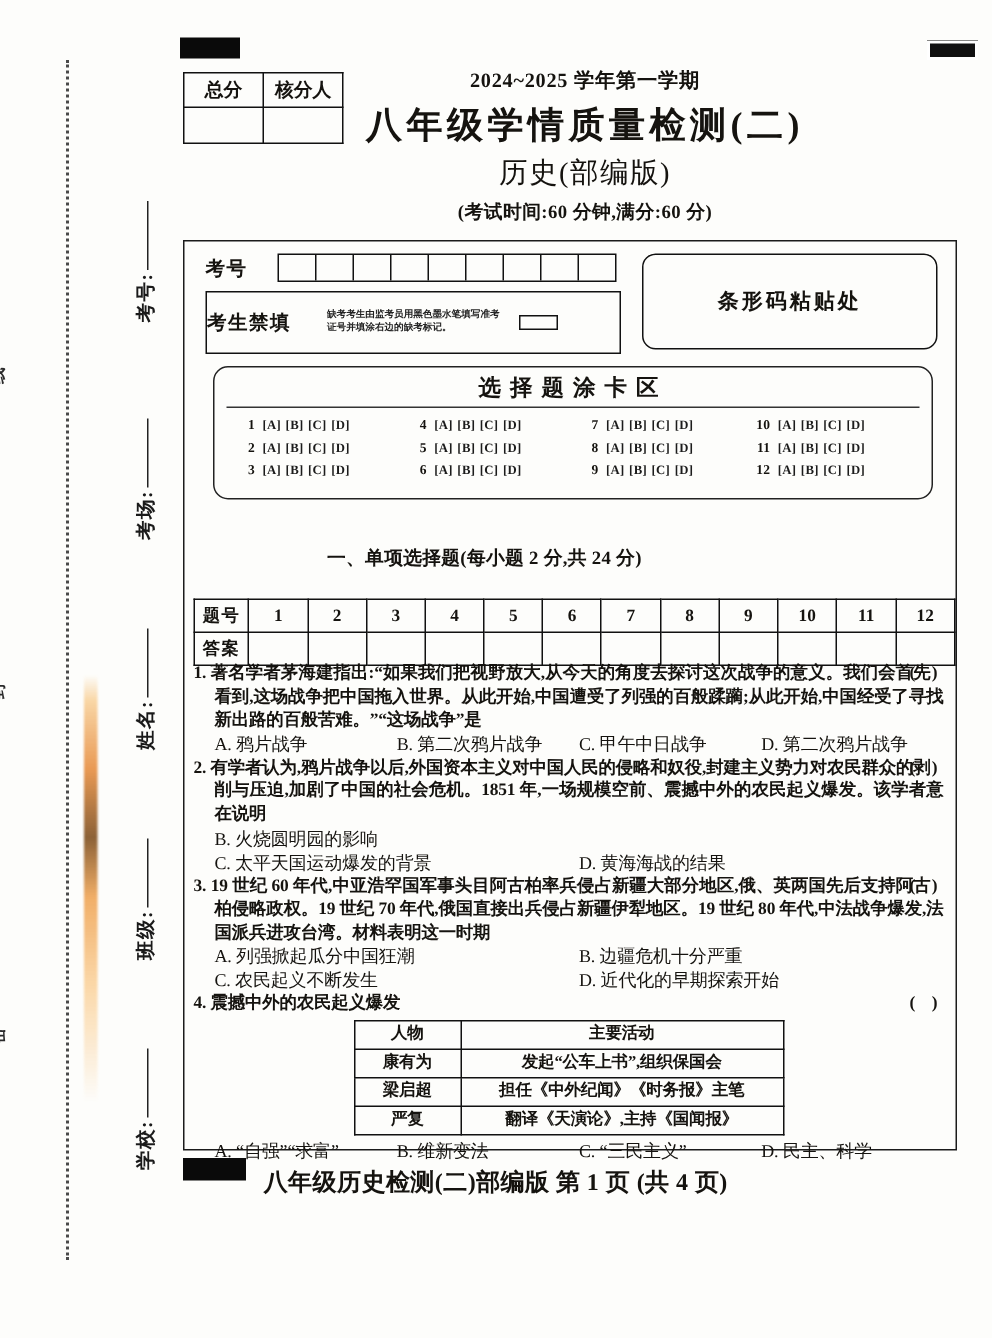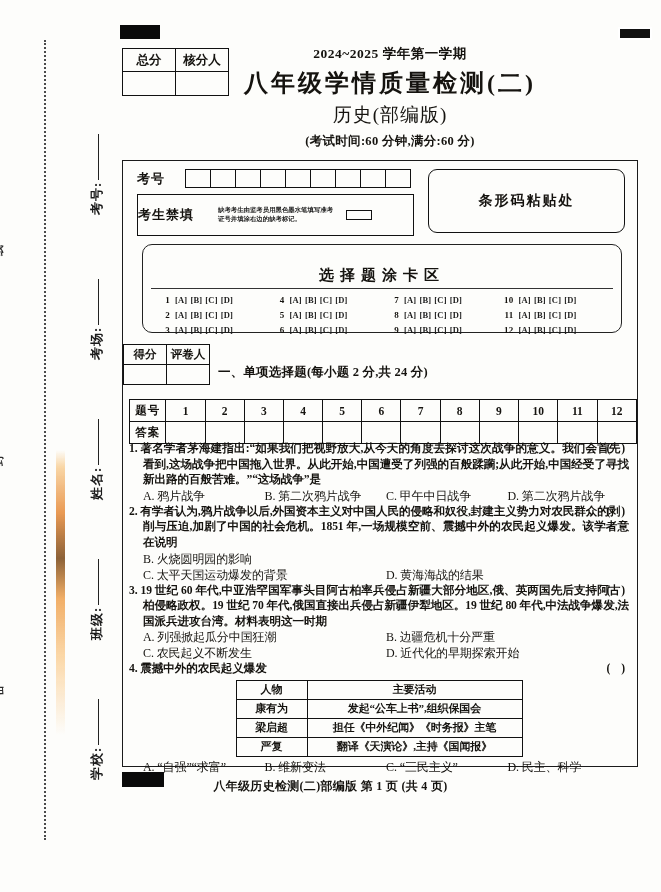--- a/index.html
+++ b/index.html
@@ -89,7 +89,7 @@
   .card{position:absolute;left:19px;top:83px;width:478px;height:87px;
         border:1.3px solid #222;border-radius:10px;}
   .card-title{text-align:center;font-size:15px;font-weight:700;letter-spacing:6px;
-              padding-top:4px;margin-top:17px;}
+              padding-top:4px;}
   .card-rule{height:1.1px;background:#333;margin:3px 8px 0 8px;}
   .bubbles{display:flex;padding:4px 10px 0 10px;}
   .bcol{flex:1;}

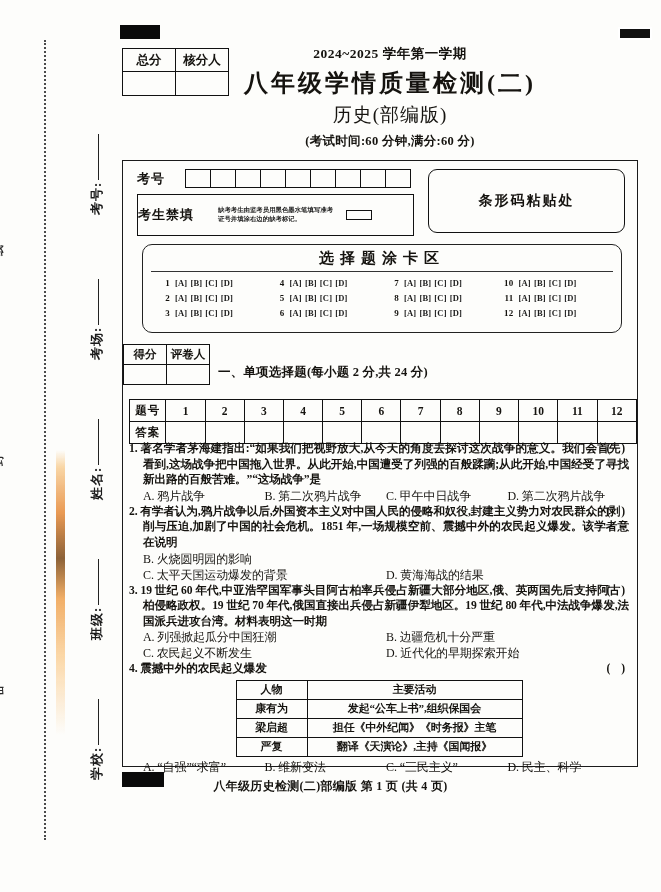--- a/index.html
+++ b/index.html
@@ -318,18 +318,6 @@
       </div>
     </div>
 
-    <table class="grader">
-      <tbody>
-          <tr>
-        <td>得分</td>
-        <td>评卷人</td>
-      </tr>
-      <tr>
-        <td></td>
-        <td></td>
-      </tr>
-    </tbody>
-      </table>
     <div class="sect-h">一、单项选择题(每小题 2 分,共 24 分)</div>
 
     <table class="agrid">

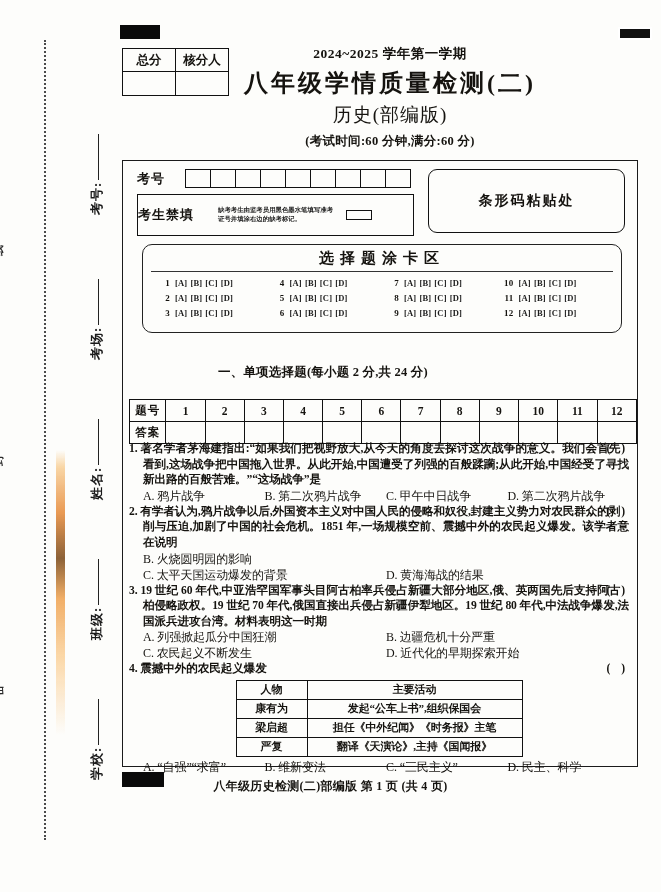--- a/index.html
+++ b/index.html
@@ -131,7 +131,7 @@
 
   
   .footer{position:absolute;left:0;top:778px;width:661px;text-align:center;
-          font-size:12px;font-weight:700;letter-spacing:.3px;}
+          font-size:16px;font-weight:700;letter-spacing:.3px;}
 </style>
 </head>
 <body>

